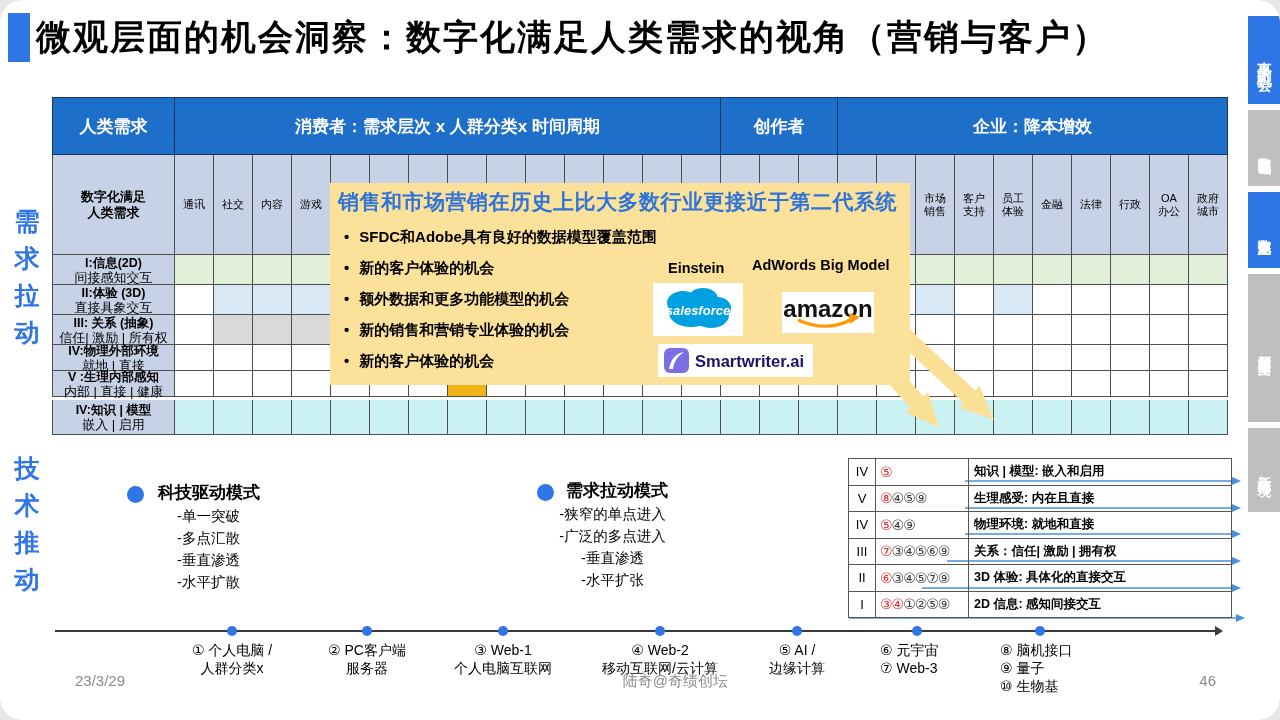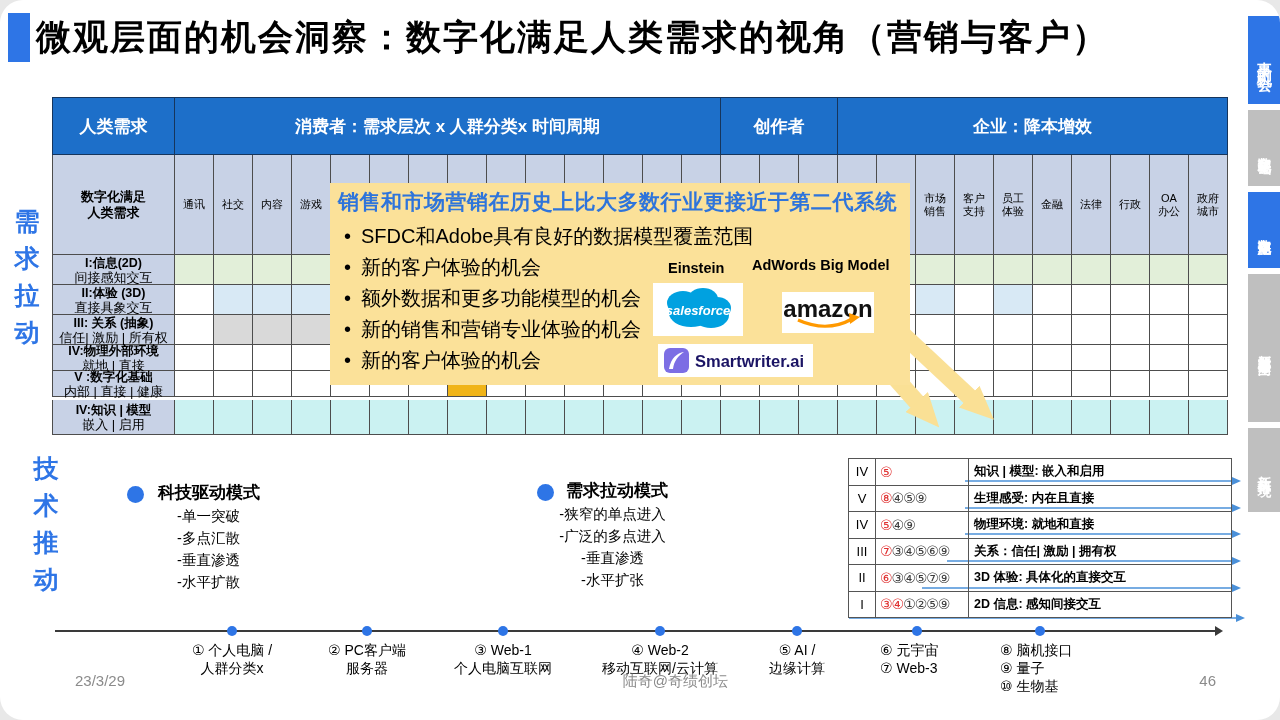--- a/index.html
+++ b/index.html
@@ -38,7 +38,7 @@
   #callout{position:absolute;left:330px;top:183px;width:580px;height:202px;background:#FBE199;z-index:4;}
   #callout .c-title{position:absolute;left:8px;top:5px;font-size:21px;font-weight:bold;color:#2E74DB;white-space:nowrap;letter-spacing:0.5px;}
   #callout ul{position:absolute;left:14px;top:38px;margin:0;padding:0;list-style:none;}
-  #callout li{font-size:20px;font-weight:normal;line-height:31px;white-space:nowrap;}
+  #callout li{font-size:15px;font-weight:bold;line-height:31px;white-space:nowrap;}
   #callout li::before{content:"•";margin-right:10px;}
   .logo-label{position:absolute;font-size:14.5px;font-weight:bold;white-space:nowrap;}
   .logo-box{position:absolute;background:#fff;}

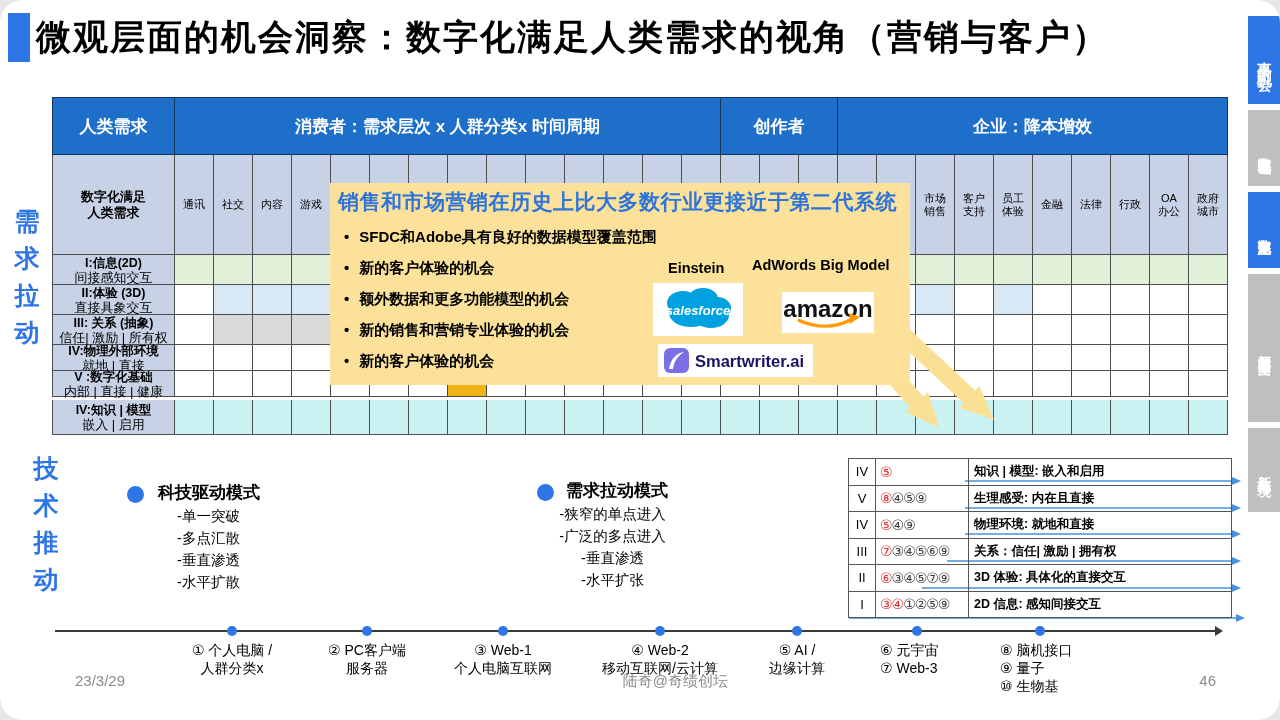--- a/index.html
+++ b/index.html
@@ -260,7 +260,7 @@
         </div>
         <div class="t-row" style="height: 26px;">
           <div class="t-label">
-            <div class="main">V :数字化基础</div>
+            <div class="main">V :生理内部感知</div>
             <div class="sub">内部 | 直接 | 健康</div>
           </div>
           <div class="t-cell" style="background: rgb(255, 255, 255);"></div>

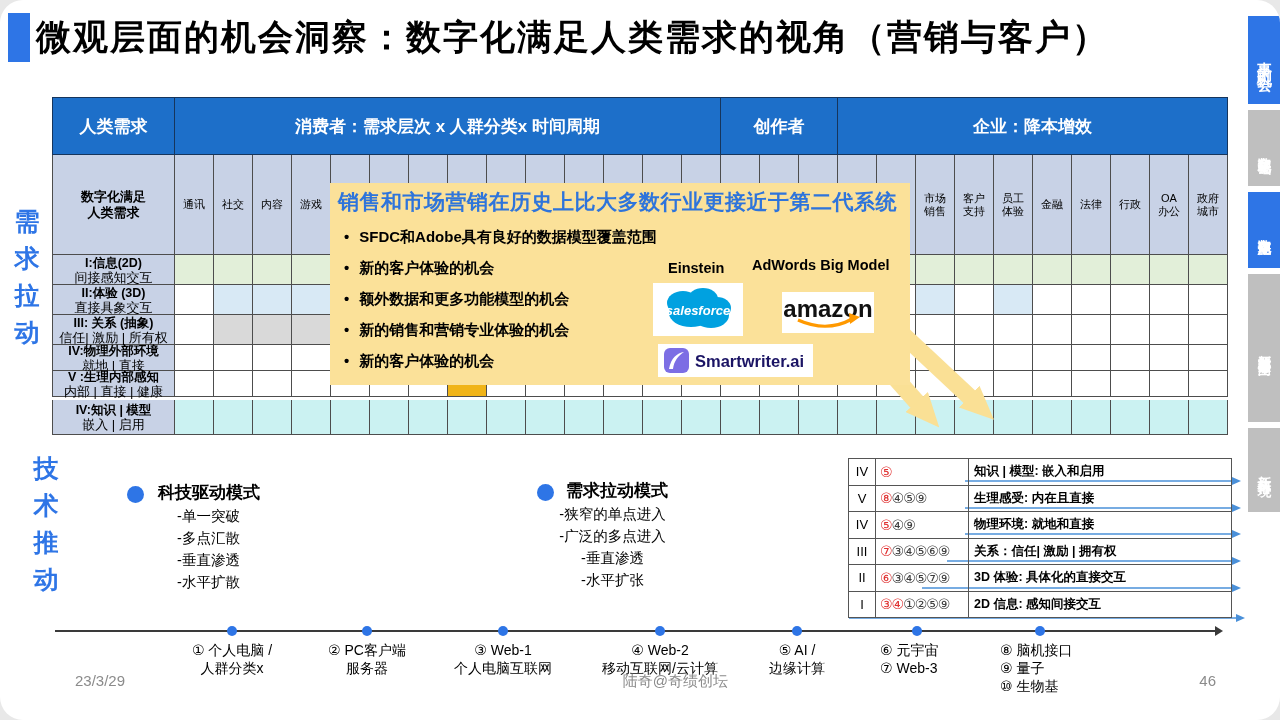--- a/index.html
+++ b/index.html
@@ -80,7 +80,7 @@
   <div class="side-tab" style="top:428px;height:84px;background:#BFBFBF;letter-spacing:2px;">新执行环境</div>
 
   <div class="rail" style="top:203px;">需求拉动</div>
-  <div class="rail" style="top:450px;margin-left:19px;">技术推动</div>
+  <div class="rail" style="top:450px;">技术推动</div>
 
   <div id="main-table">
     <div class="gh-row">

